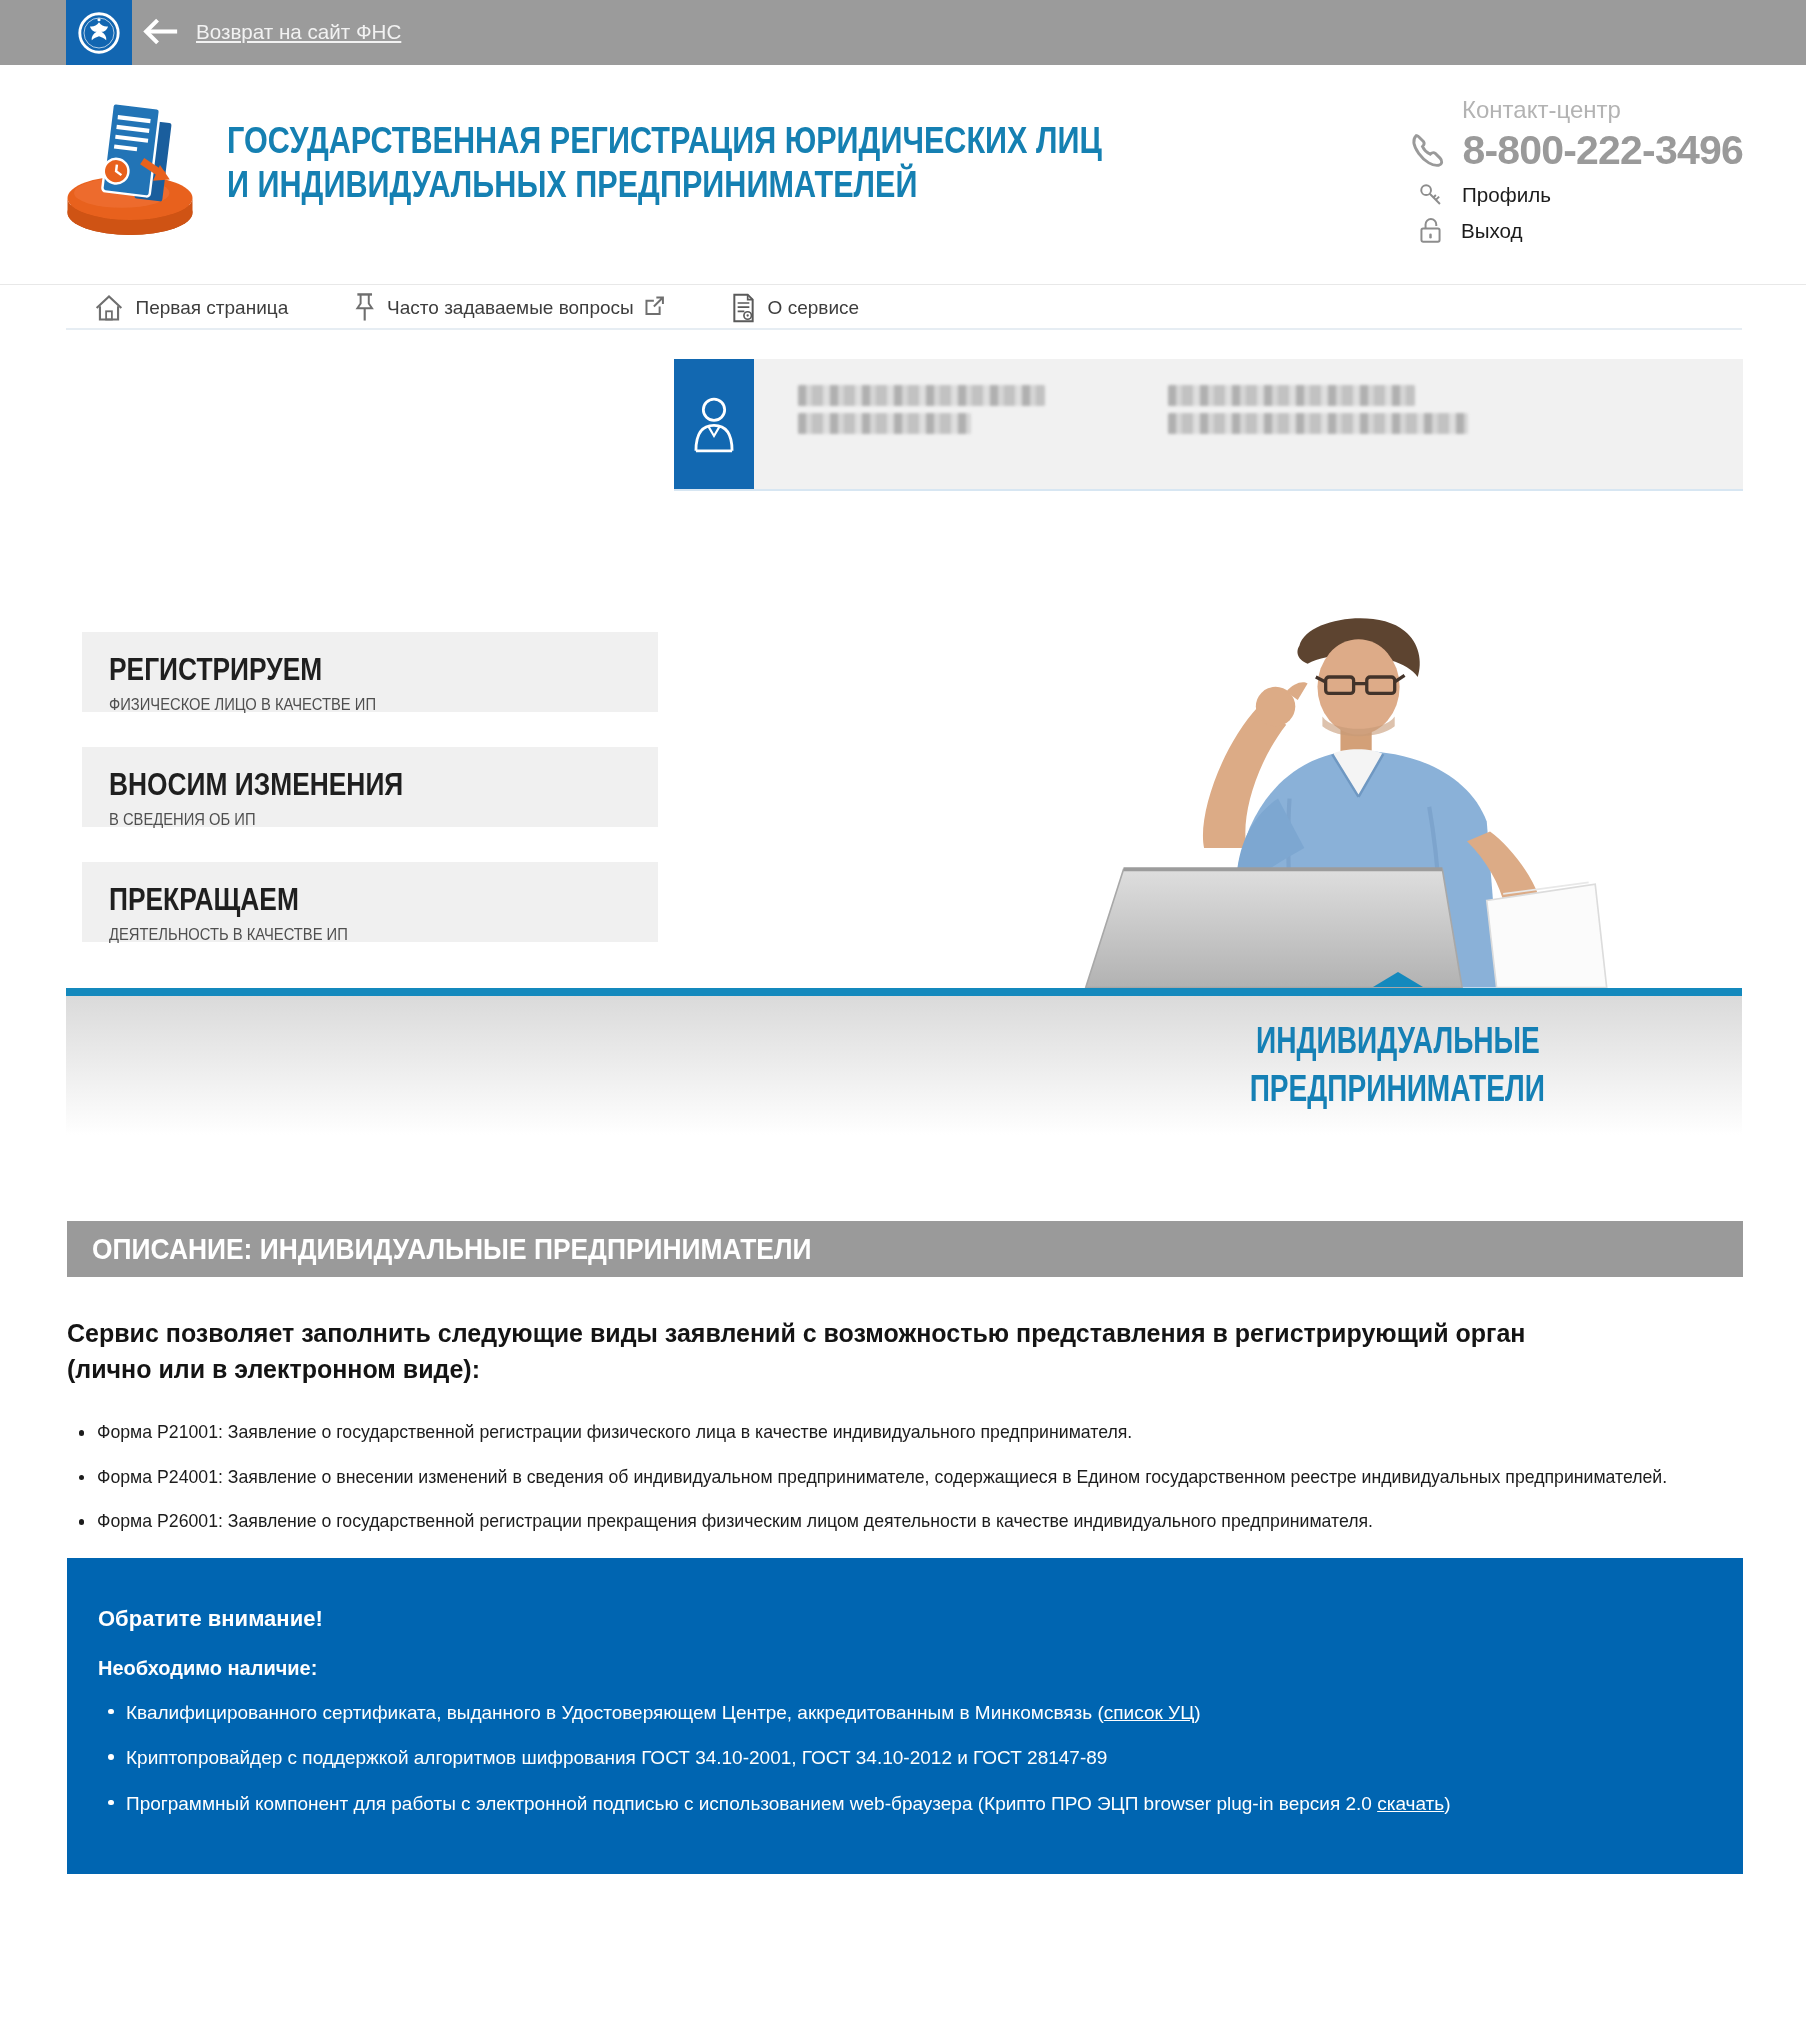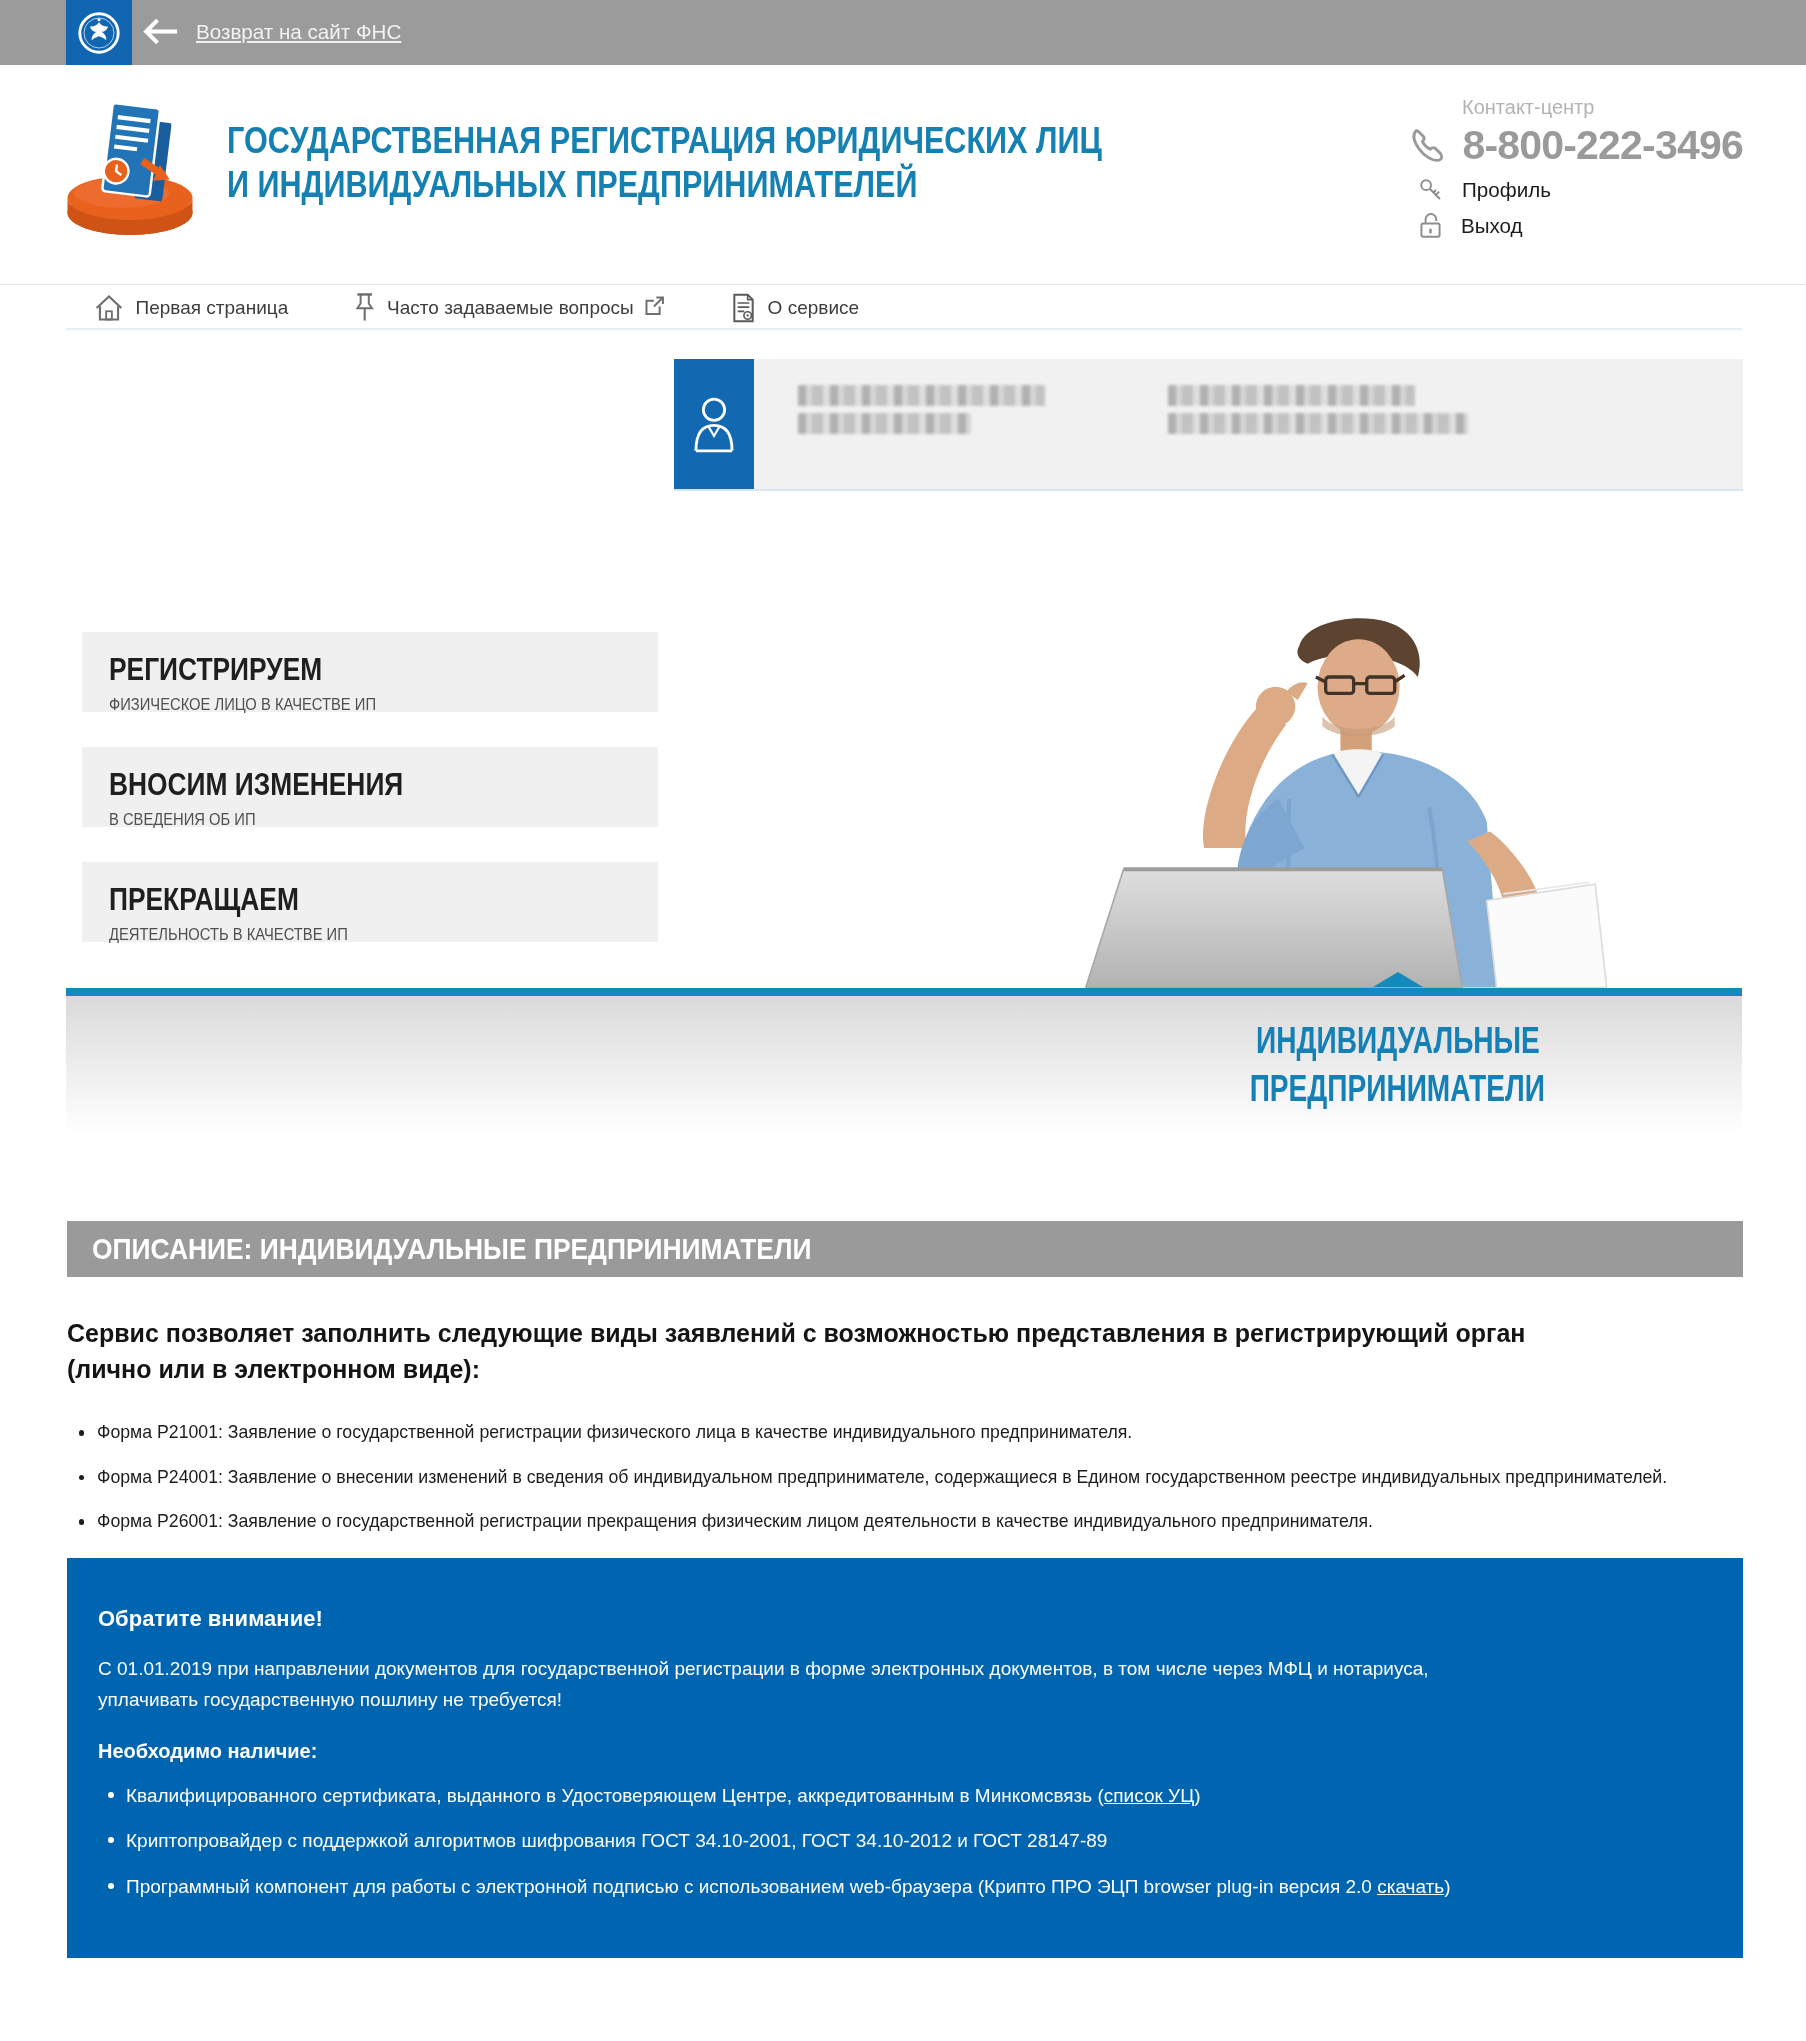--- a/index.html
+++ b/index.html
@@ -24,7 +24,7 @@
   .page-title { position:absolute; left:227px; top:54px; color:#1580b2; font-weight:bold;
                 font-size:36px; line-height:44px; }
   .contact { position:absolute; left:1408px; top:31px; width:345px; }
-  .contact-label { margin-left:54px; font-size:20px; color:#b3b3b3; }
+  .contact-label { margin-left:54px; font-size:24px; color:#b3b3b3; }
   .phone-row { display:flex; align-items:center; margin-top:3.3px; }
   .phone-number { font-size:41px; font-weight:bold; color:#9a9a9a; letter-spacing:-0.8px; margin-left:16.4px; }
   .account-row { display:flex; align-items:center; margin-top:8.2px; margin-left:10px; }

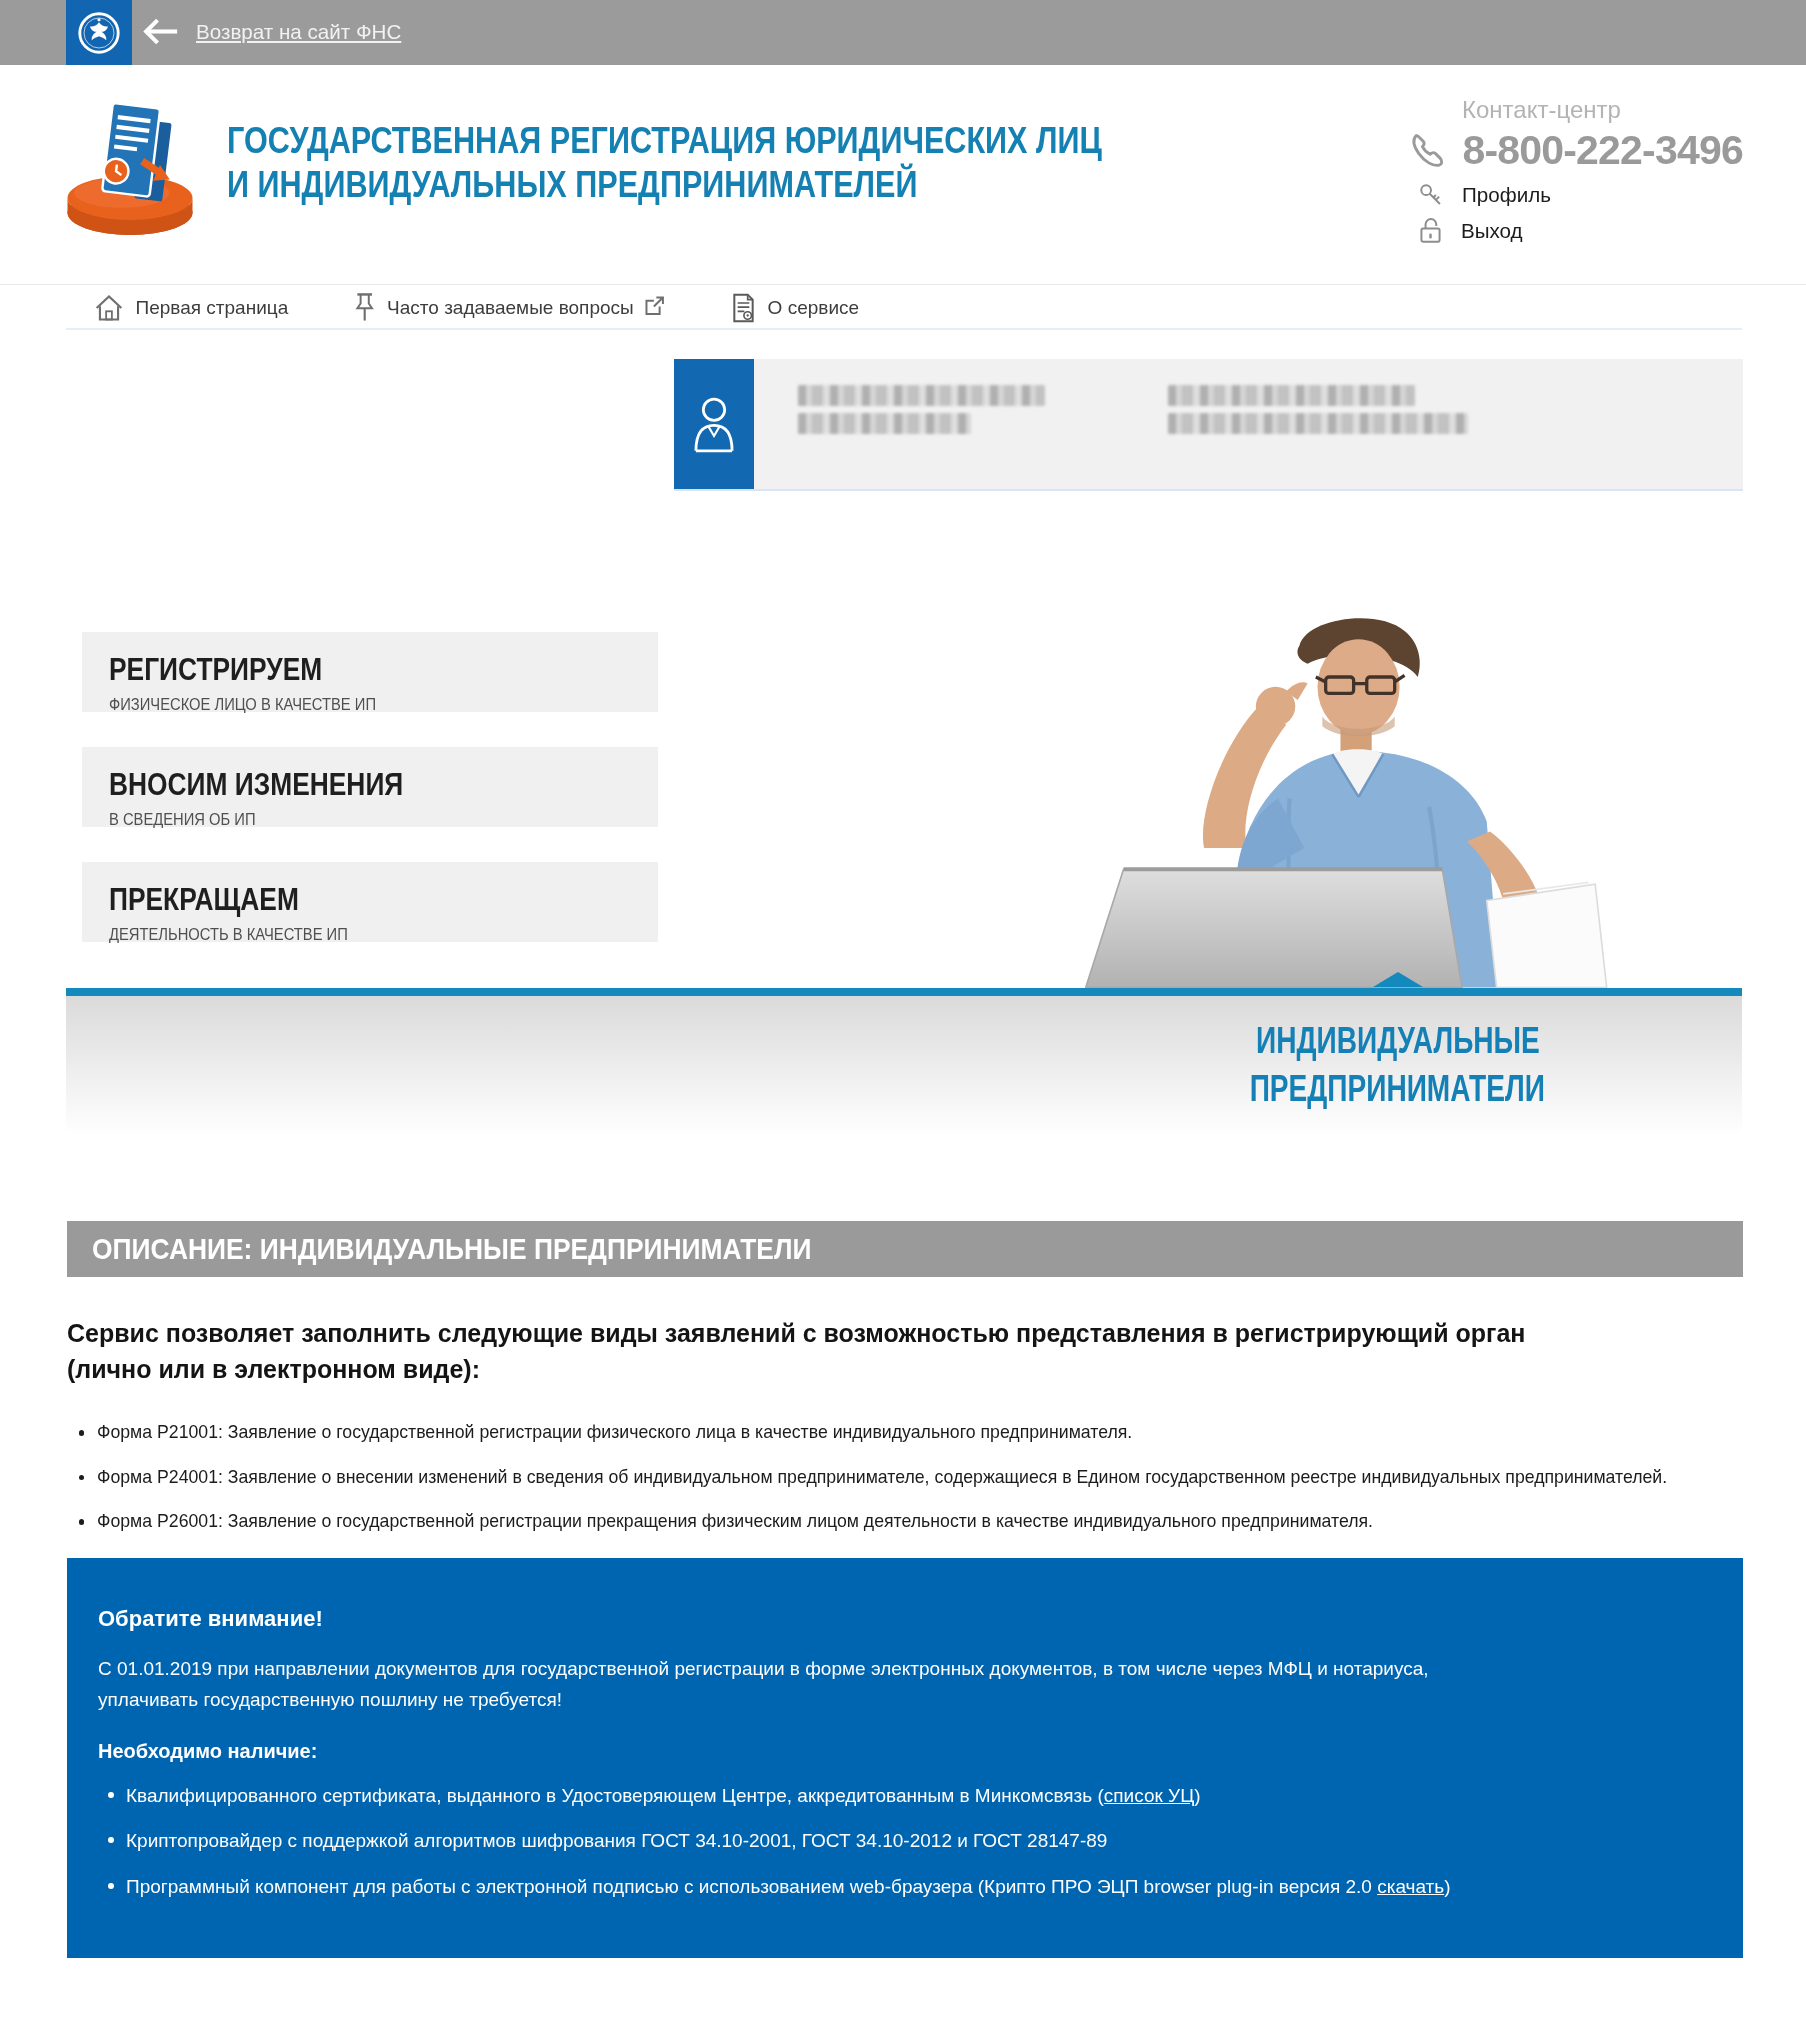--- a/index.html
+++ b/index.html
@@ -296,7 +296,6 @@
 
 <div class="notice">
   <div class="notice-title">Обратите внимание!</div>
-  <div class="notice-par">С 01.01.2019 при направлении документов для государственной регистрации в форме электронных документов, в том числе через МФЦ и нотариуса, уплачивать государственную пошлину не требуется!</div>
   <div class="notice-sub">Необходимо наличие:</div>
   <ul class="notice-list">
     <li>

